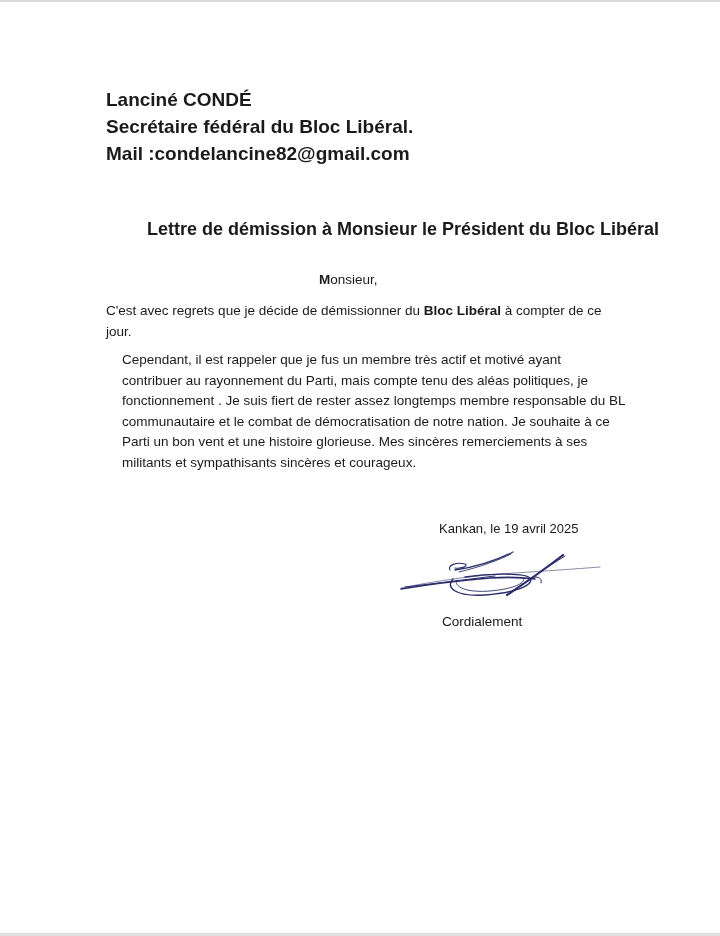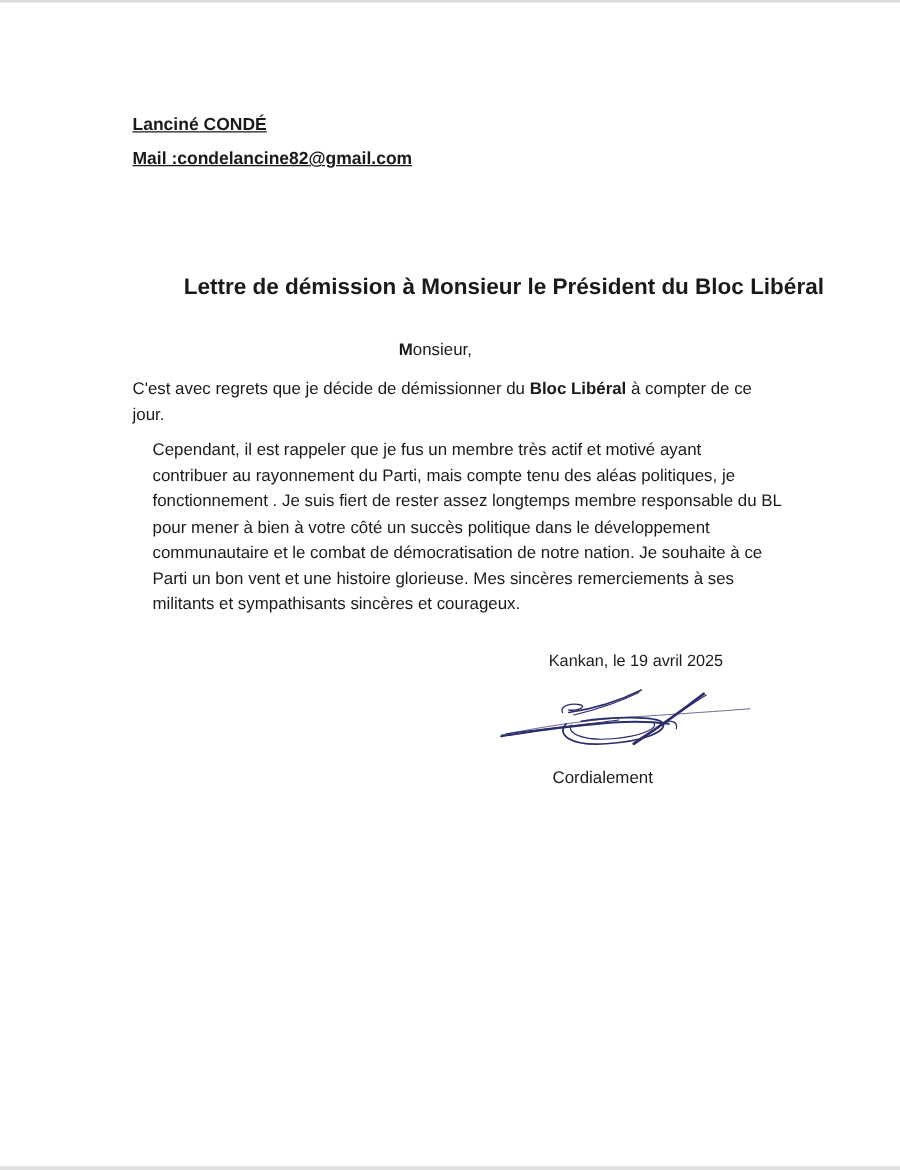--- a/index.html
+++ b/index.html
@@ -10,7 +10,7 @@
     .edge-top { position: absolute; left: 0; top: 0; width: 720px; height: 2px; background: #dcdcdc; }
     .edge-bottom { position: absolute; left: 0; bottom: 0; width: 720px; height: 3px; background: #e0e0e0; }
     .page { position: absolute; left: 0; top: 0; width: 720px; height: 936px; }
-    .sender { position: absolute; left: 106px; top: 86px; font-weight: bold; font-size: 14px; line-height: 27px; text-decoration: underline; }
+    .sender { position: absolute; left: 106px; top: 86px; font-weight: bold; font-size: 19px; line-height: 27px; }
     .sender div { white-space: nowrap; }
     .subject { position: absolute; left: 147px; top: 219px; font-weight: bold; font-size: 18px; white-space: nowrap; }
     .salutation { position: absolute; left: 287px; top: 272px; font-size: 13.5px; white-space: nowrap; padding-left: 32px; }

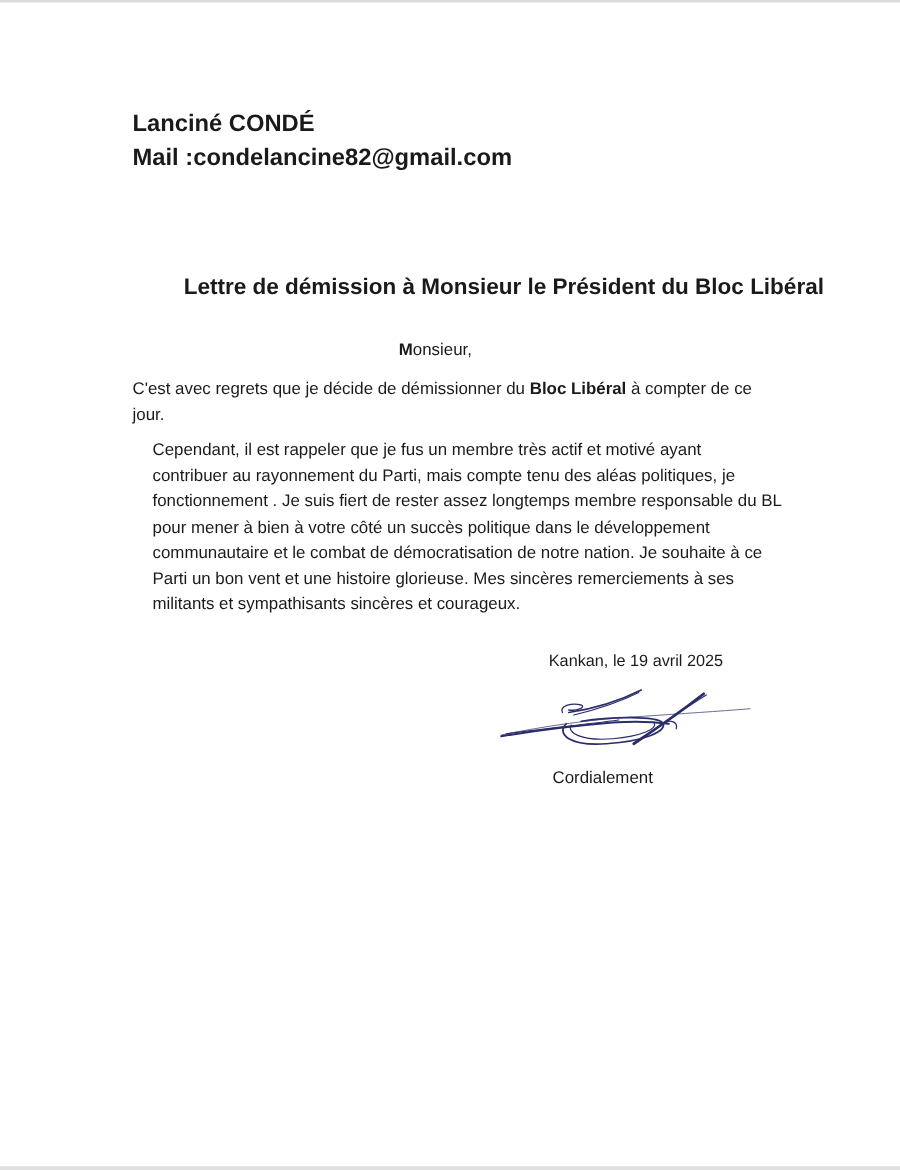--- a/index.html
+++ b/index.html
@@ -33,6 +33,7 @@
 
   <div class="sender">
     <div>Lanciné CONDÉ</div>
+    <div>Secrétaire fédéral du Bloc Libéral.</div>
     <div>Mail :condelancine82@gmail.com</div>
   </div>
 

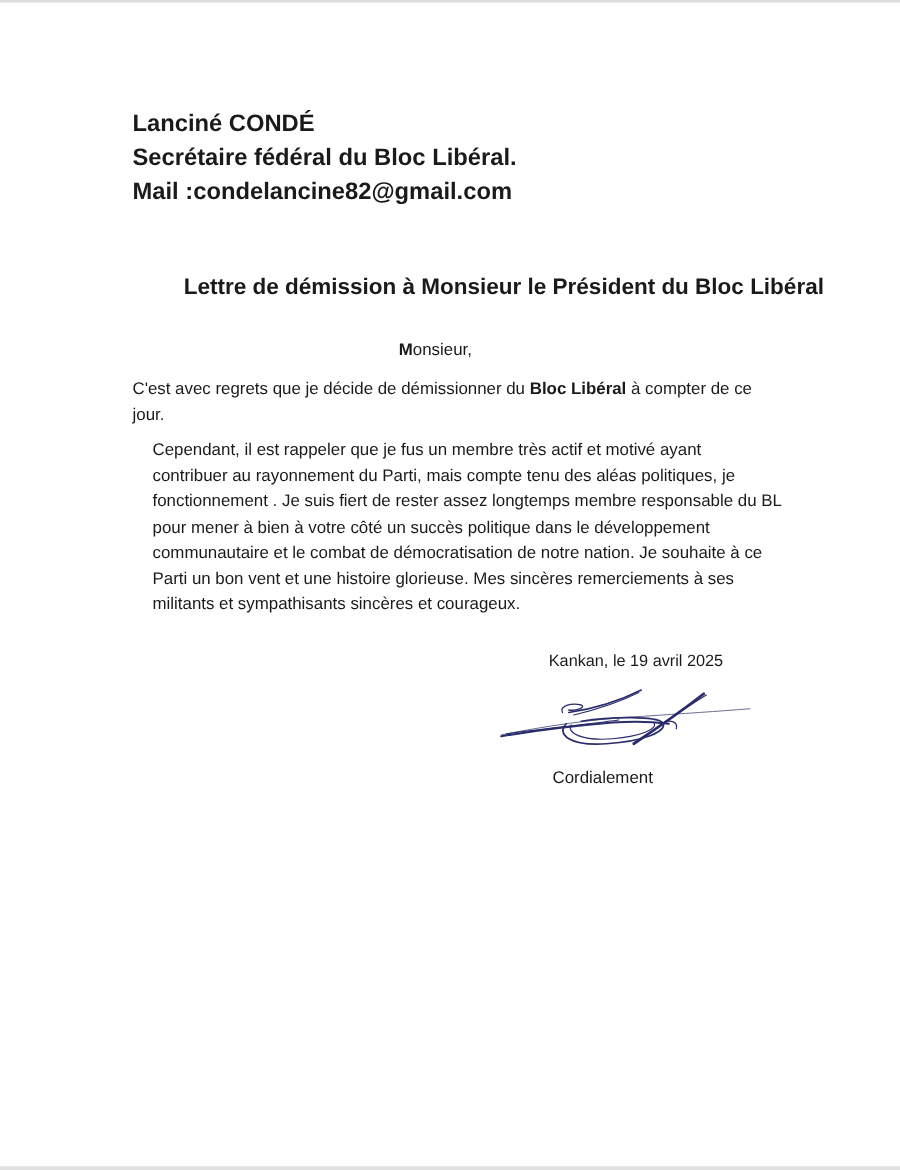--- a/index.html
+++ b/index.html
@@ -50,7 +50,6 @@
     <span class="line">Cependant, il est rappeler que je fus un membre très actif et motivé ayant</span>
     <span class="line">contribuer au rayonnement du Parti, mais compte tenu des aléas politiques, je</span>
     <span class="line">fonctionnement . Je suis fiert de rester assez longtemps membre responsable du BL</span>
-    <span class="line">pour mener à bien à votre côté un succès politique dans le développement</span>
     <span class="line">communautaire et le combat de démocratisation de notre nation. Je souhaite à ce</span>
     <span class="line">Parti un bon vent et une histoire glorieuse. Mes sincères remerciements à ses</span>
     <span class="line">militants et sympathisants sincères et courageux.</span>

